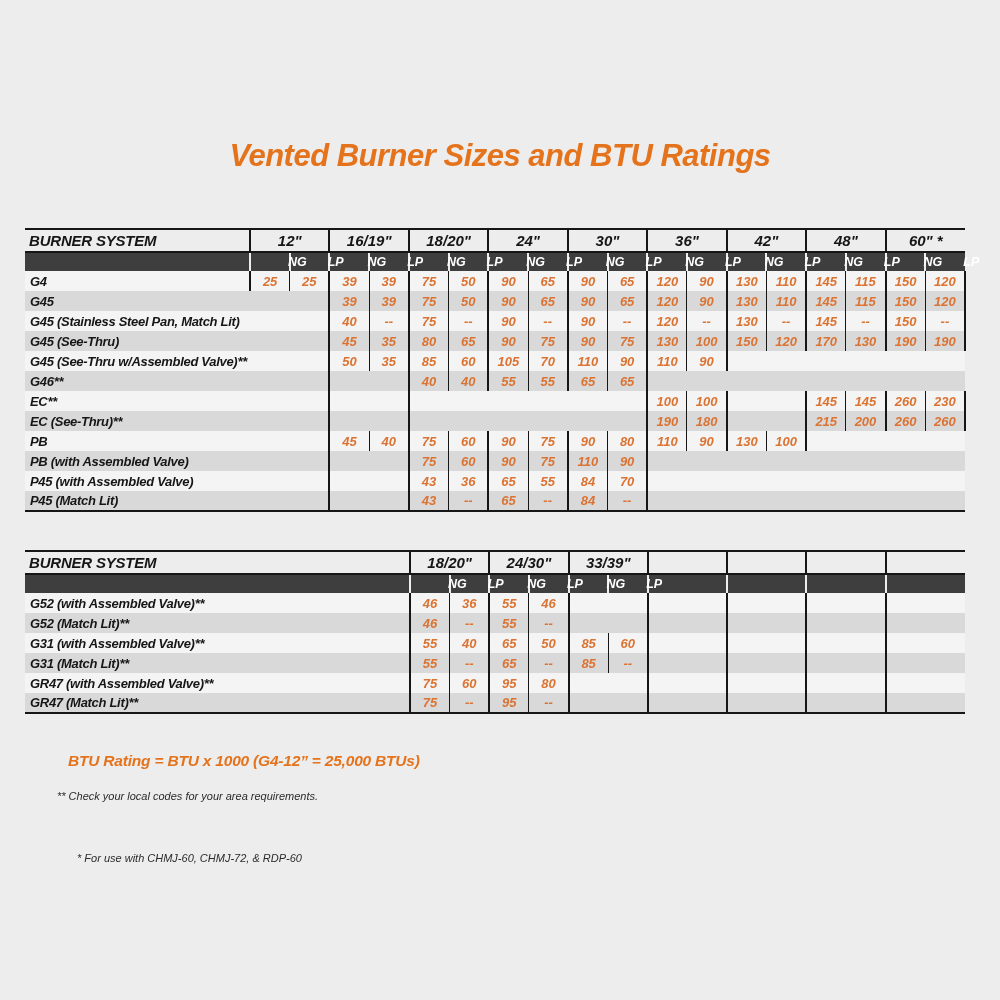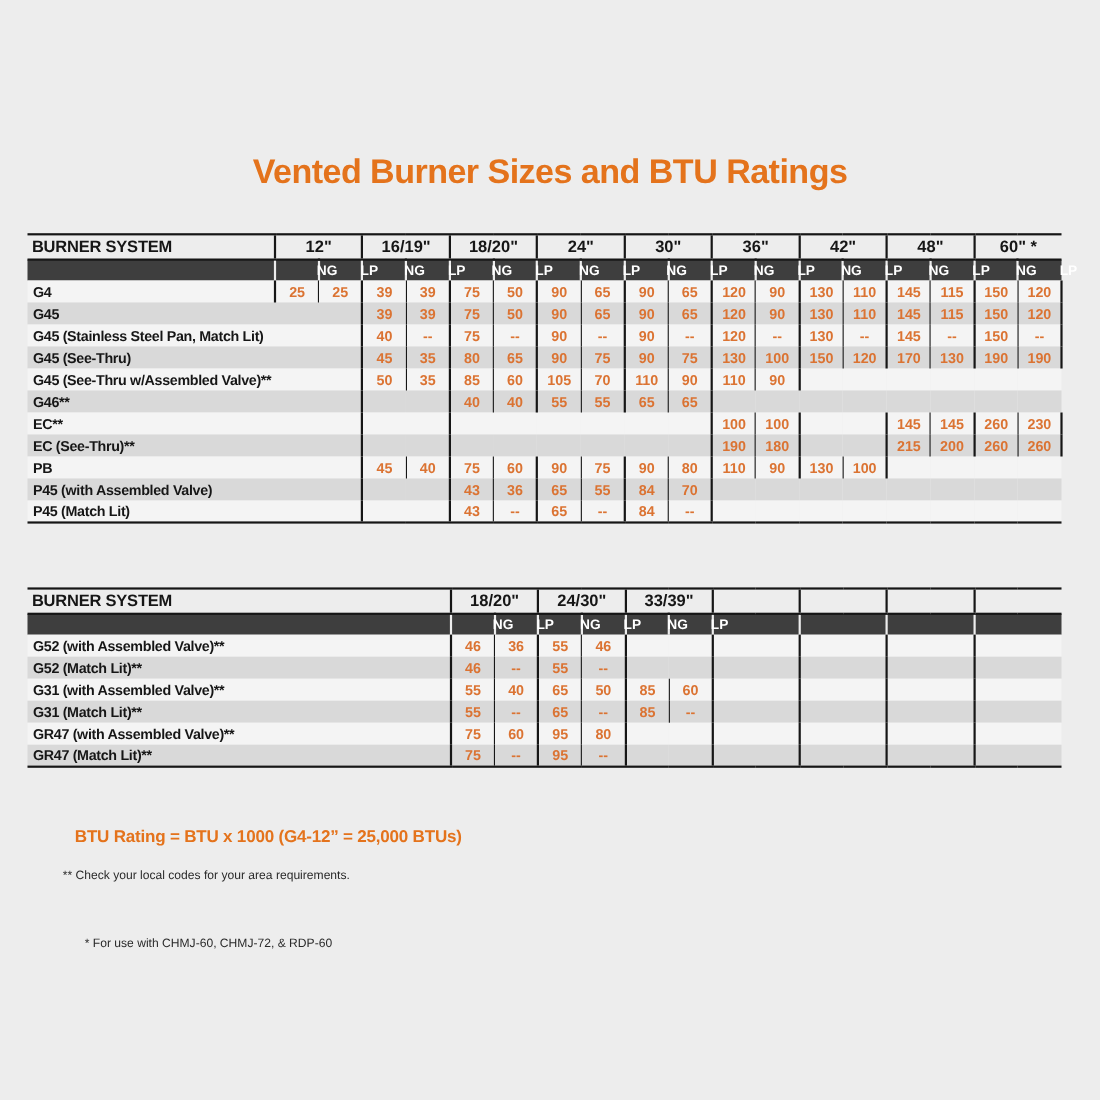--- a/index.html
+++ b/index.html
@@ -14,7 +14,7 @@
   *{margin:0;padding:0;box-sizing:border-box;}
   body{width:1000px;height:1000px;background:var(--bg);
        font-family:"Liberation Sans","DejaVu Sans",sans-serif;color:var(--ink);}
-  .canvas{position:relative;width:1000px;height:910px;overflow:hidden;}
+  .canvas{position:relative;width:1000px;height:910px;overflow:hidden;font-style:italic;}
   .page-title{position:absolute;left:0;top:138px;width:1000px;text-align:center;
       font-size:31px;font-weight:bold;color:var(--accent);letter-spacing:-.5px;}
   .tbl-wrap{position:absolute;left:25px;width:940px;}

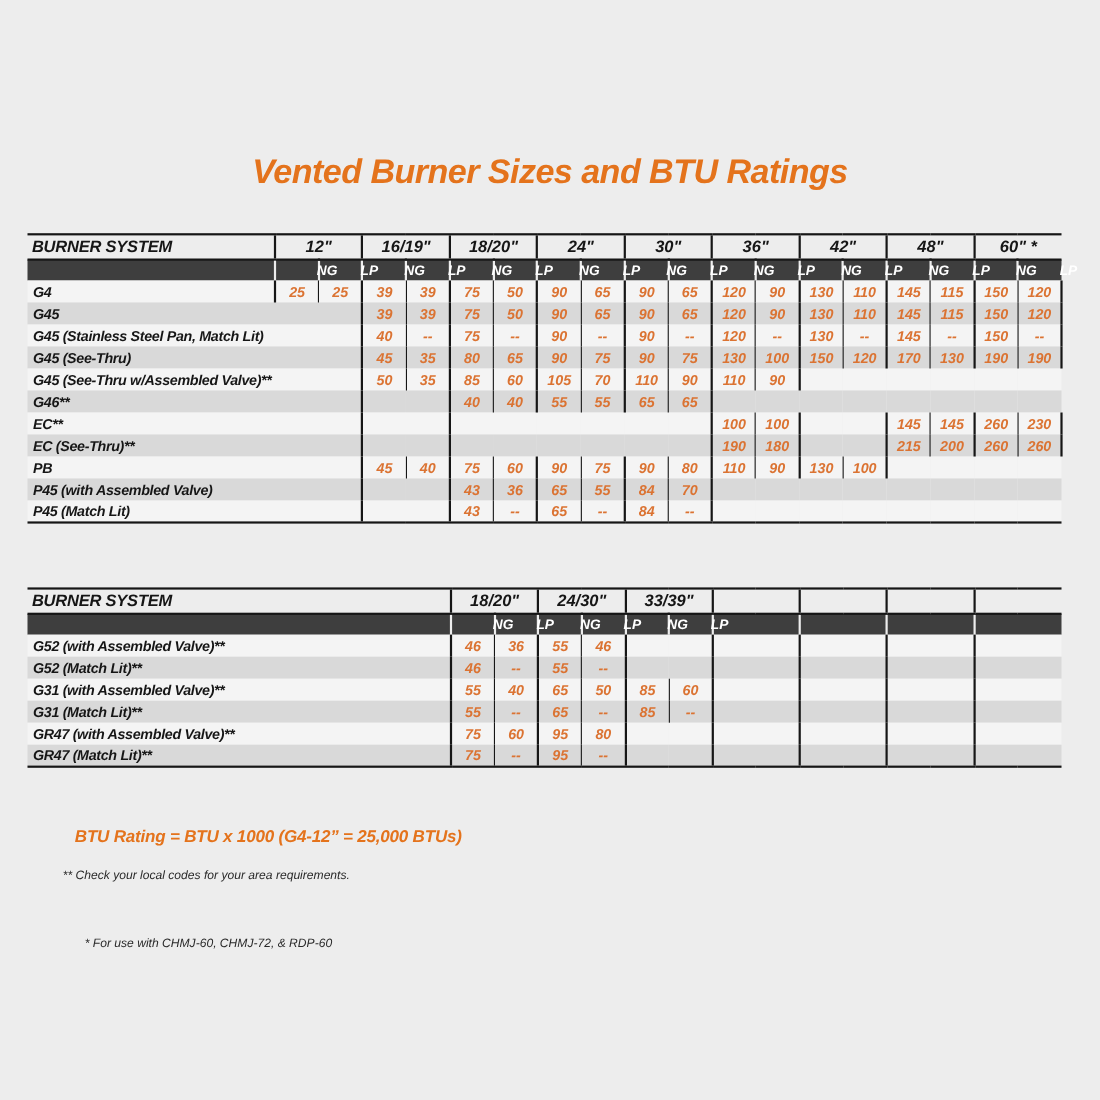--- a/index.html
+++ b/index.html
@@ -17,7 +17,7 @@
   .canvas{position:relative;width:1000px;height:910px;overflow:hidden;font-style:italic;}
   .page-title{position:absolute;left:0;top:138px;width:1000px;text-align:center;
       font-size:31px;font-weight:bold;color:var(--accent);letter-spacing:-.5px;}
-  .tbl-wrap{position:absolute;left:25px;width:940px;}
+  .tbl-wrap{position:absolute;left:25px;width:940px;margin-top:16px;}
   #t1-wrap{top:212px;}
   #t2-wrap{top:534px;}
   table{border-collapse:collapse;table-layout:fixed;width:940px;}

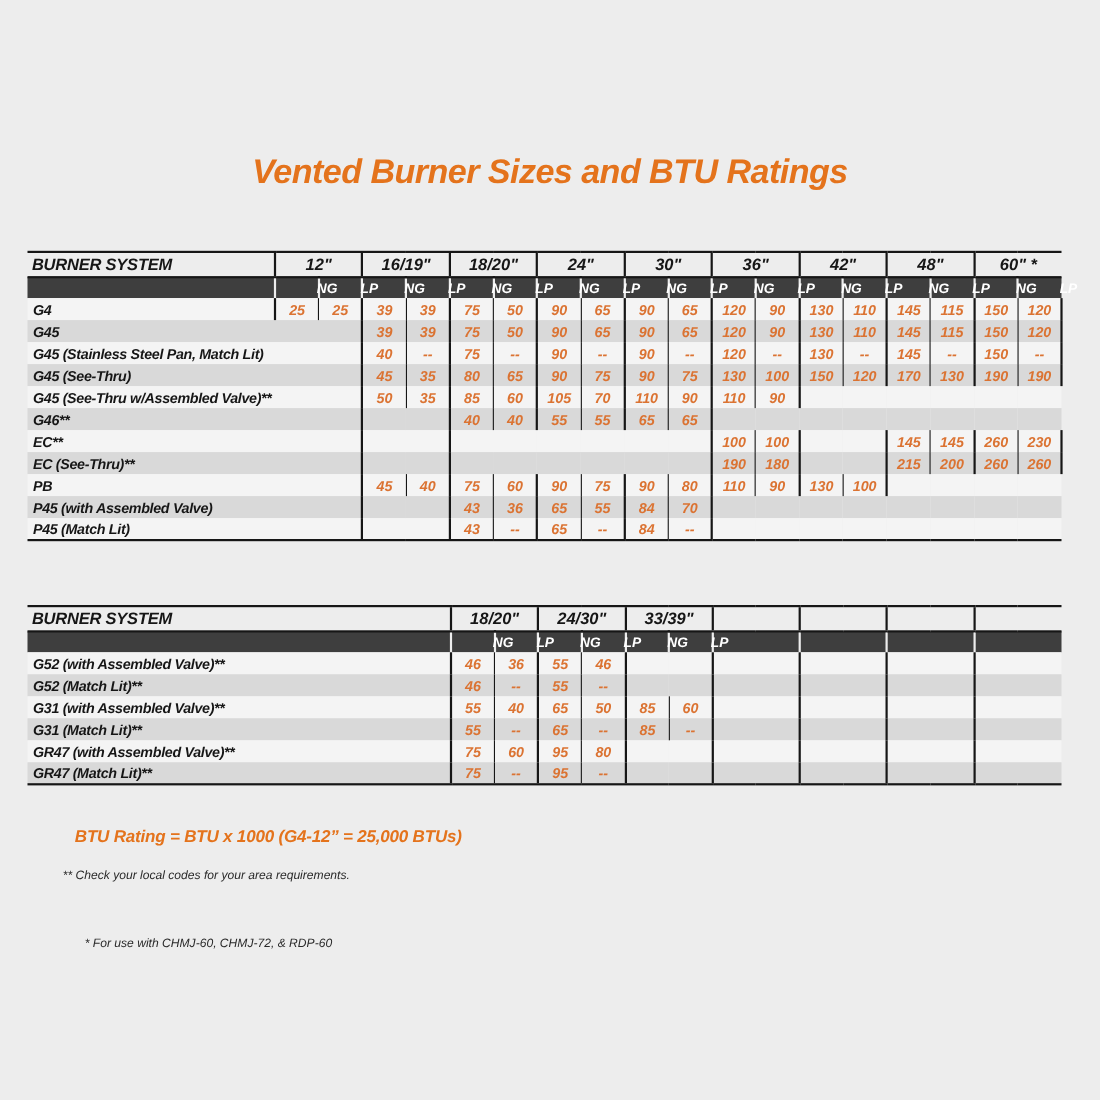--- a/index.html
+++ b/index.html
@@ -284,6 +284,25 @@
             <td></td>
           </tr>
           <tr>
+            <td class="lbl" colspan="3">PB (with Assembled Valve)</td>
+            <td class="gl"></td>
+            <td></td>
+            <td class="gl">75</td>
+            <td class="sep">60</td>
+            <td class="gl">90</td>
+            <td class="sep">75</td>
+            <td class="gl">110</td>
+            <td class="sep">90</td>
+            <td class="gl"></td>
+            <td></td>
+            <td></td>
+            <td></td>
+            <td></td>
+            <td></td>
+            <td></td>
+            <td></td>
+          </tr>
+          <tr>
             <td class="lbl" colspan="3">P45 (with Assembled Valve)</td>
             <td class="gl"></td>
             <td></td>

